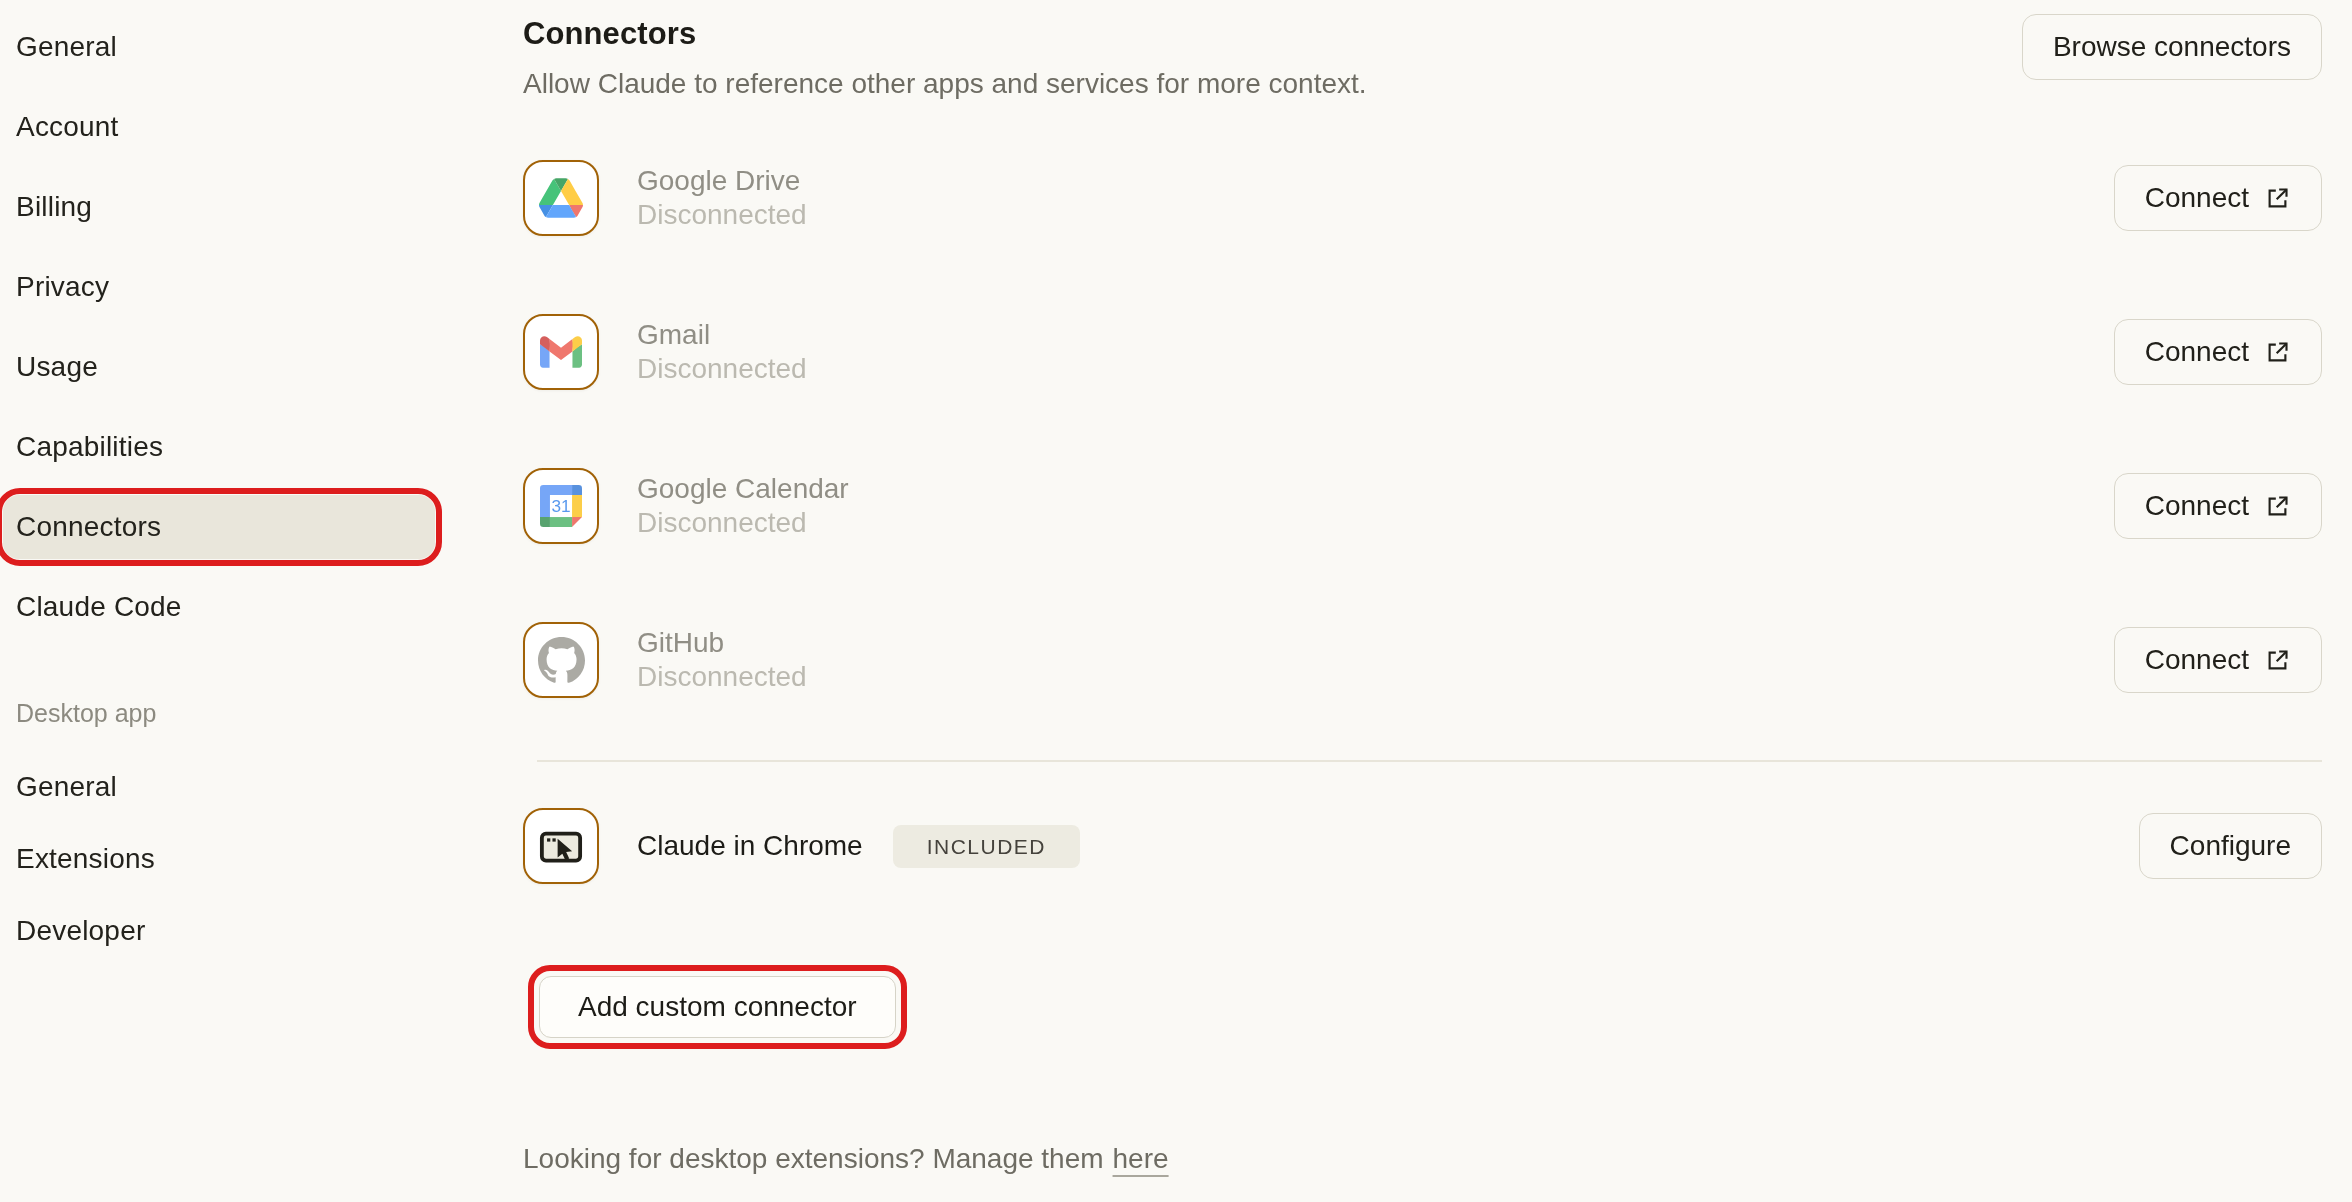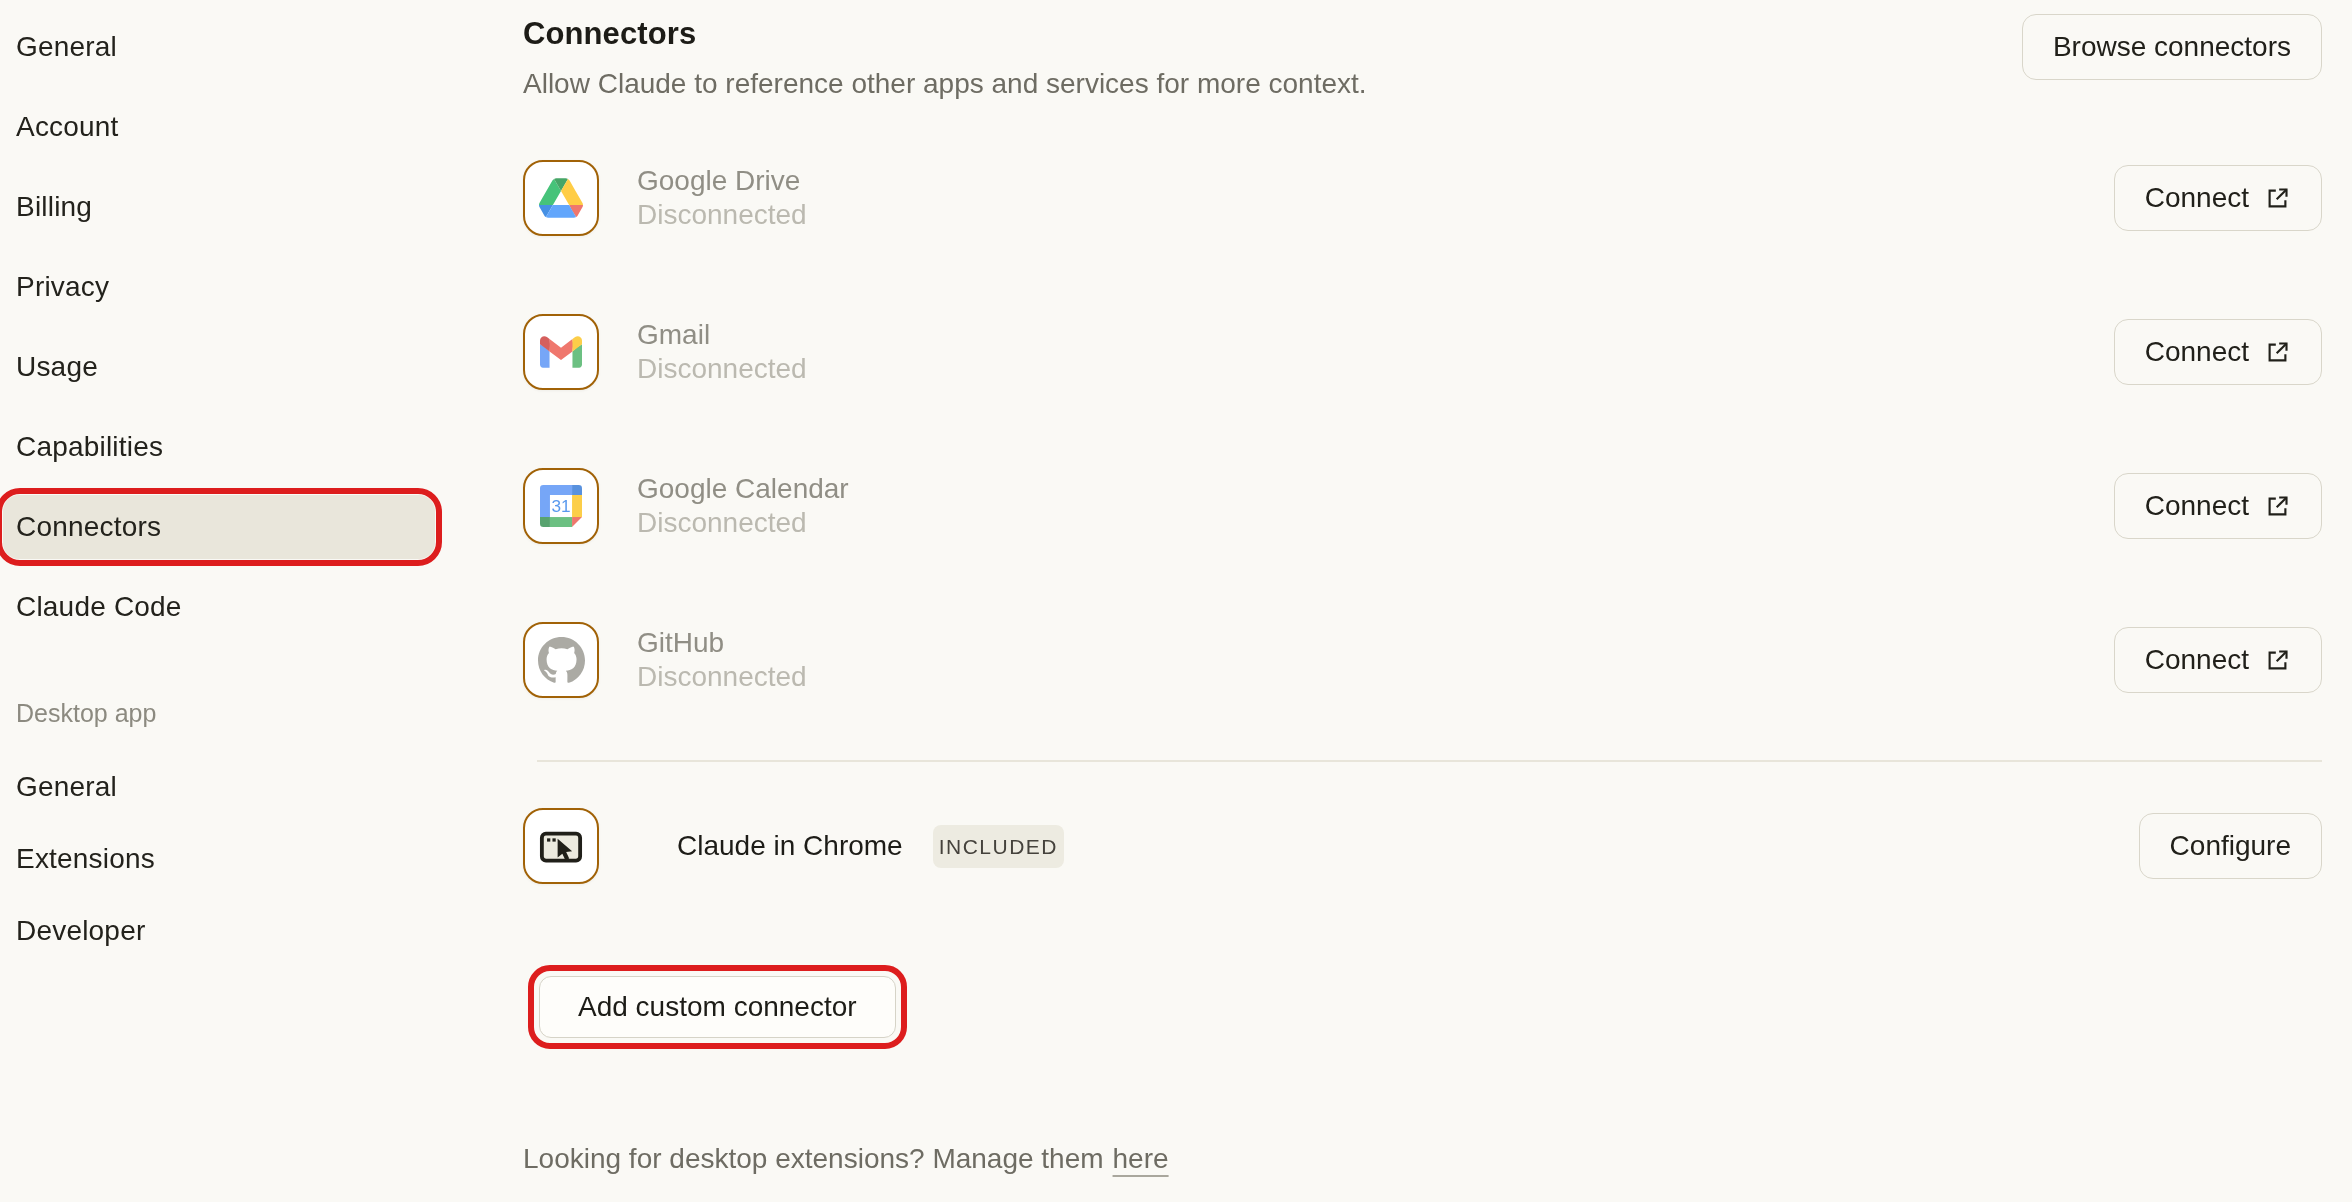--- a/index.html
+++ b/index.html
@@ -90,7 +90,7 @@
   .row-action{margin-left:auto;}
   .ext-icon{flex:none;}
   .divider{height:2px;background:#e8e5da;margin:62px 0 46px 14px;}
-  .chrome-row{display:flex;align-items:center;height:76px;gap:40px;}
+  .chrome-row{display:flex;align-items:center;height:76px;}
   .chrome-title-wrap{margin-left:38px;display:flex;align-items:center;}
   .badge{
     margin-left:30px;

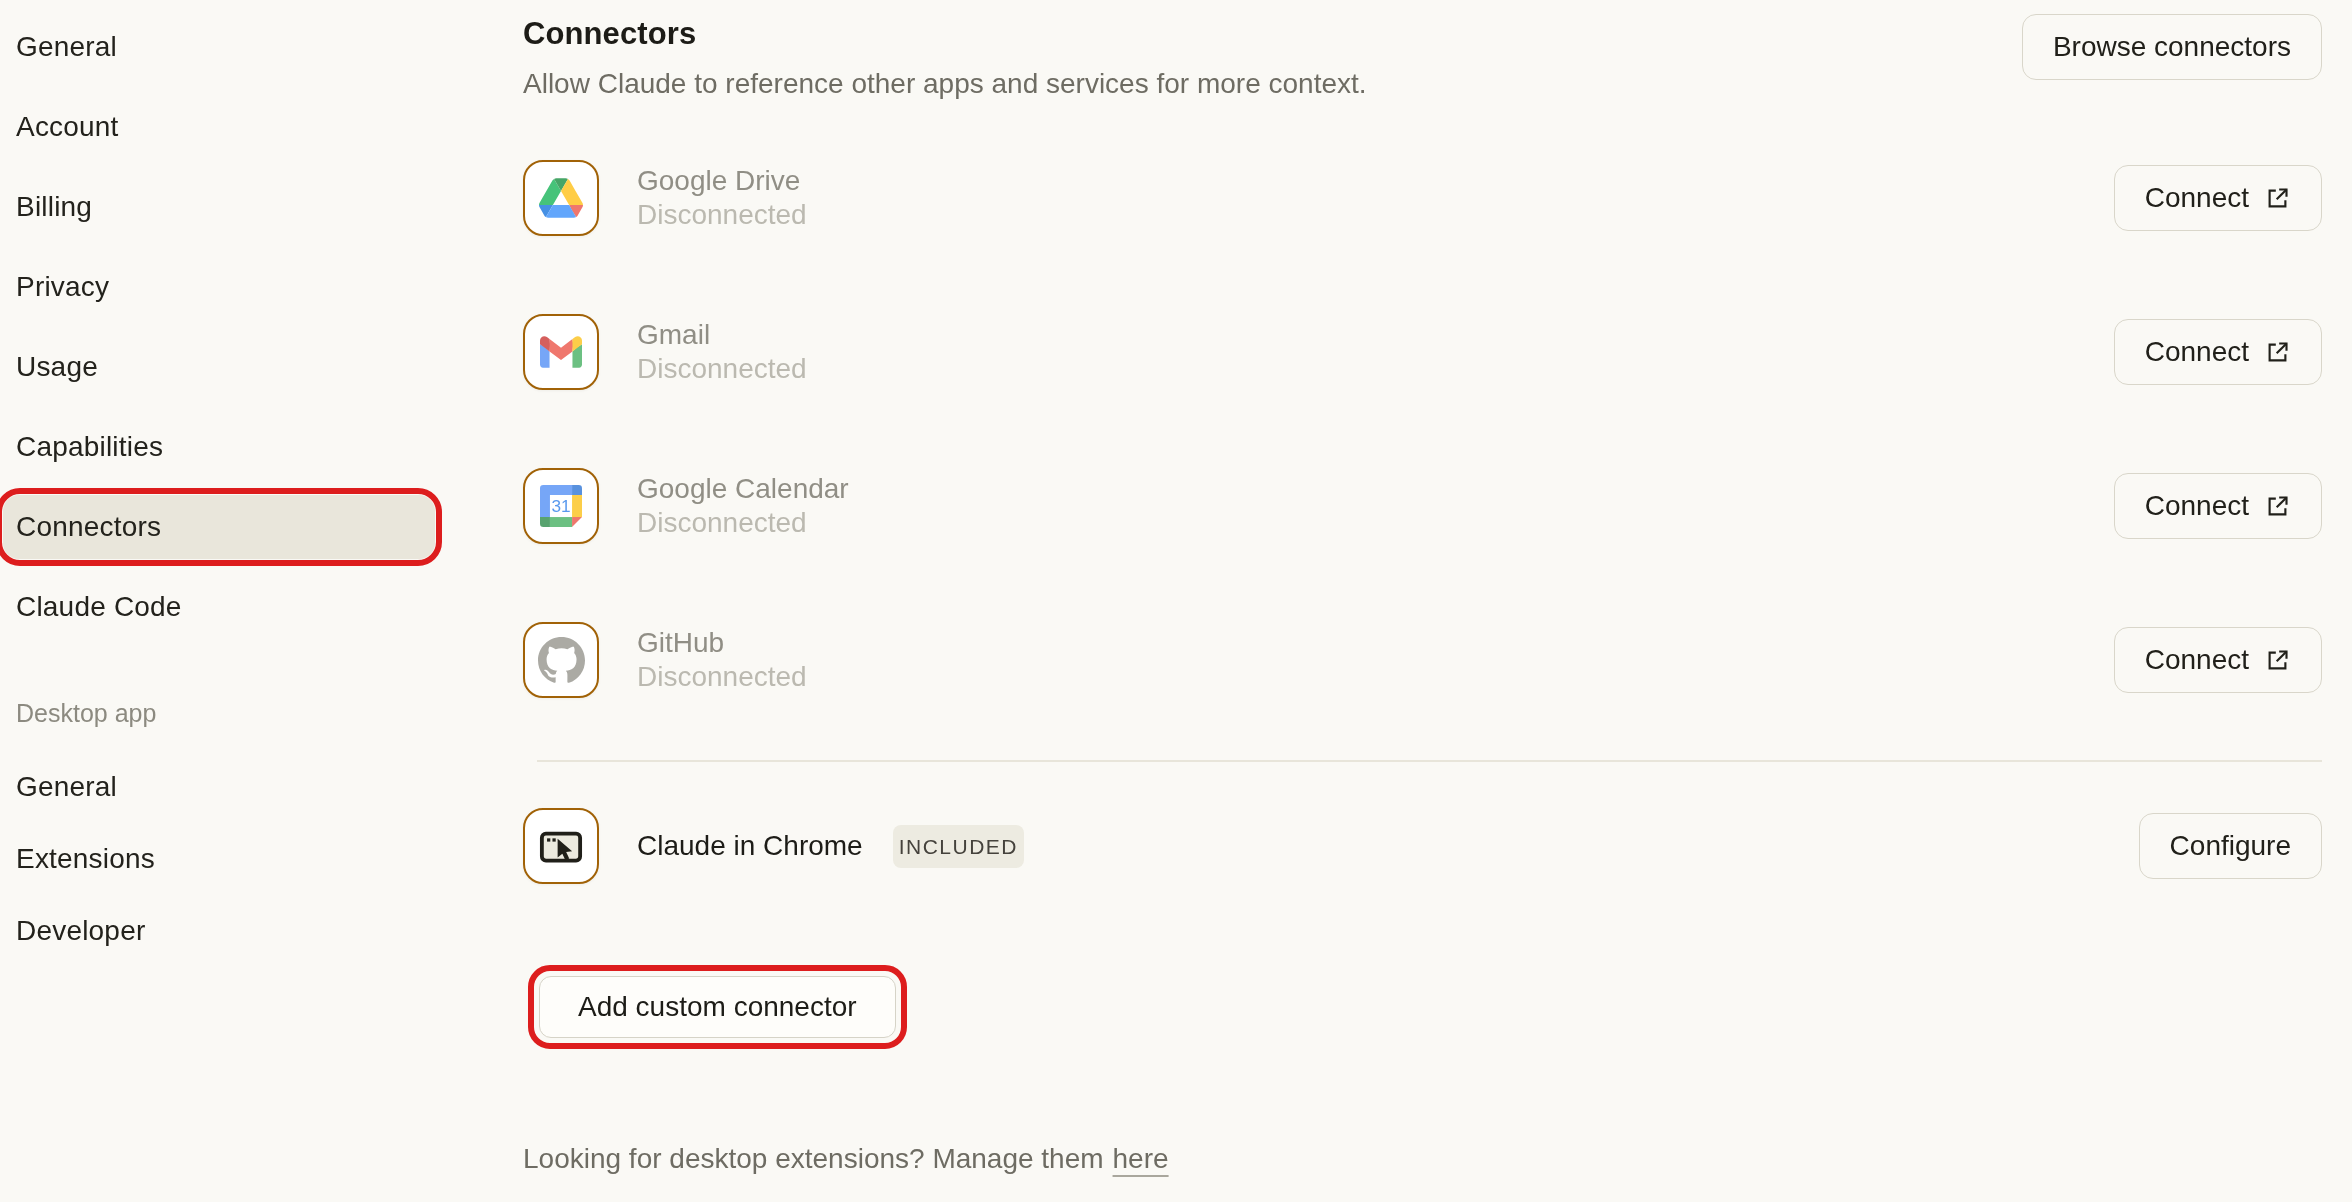--- a/index.html
+++ b/index.html
@@ -95,7 +95,7 @@
   .badge{
     margin-left:30px;
     background:#edebe1;border-radius:8px;
-    padding:11px 6px;
+    padding:11px 34px;
     font-size:21px;font-weight:500;letter-spacing:1.5px;
     color:#45423c;line-height:1;
   }

